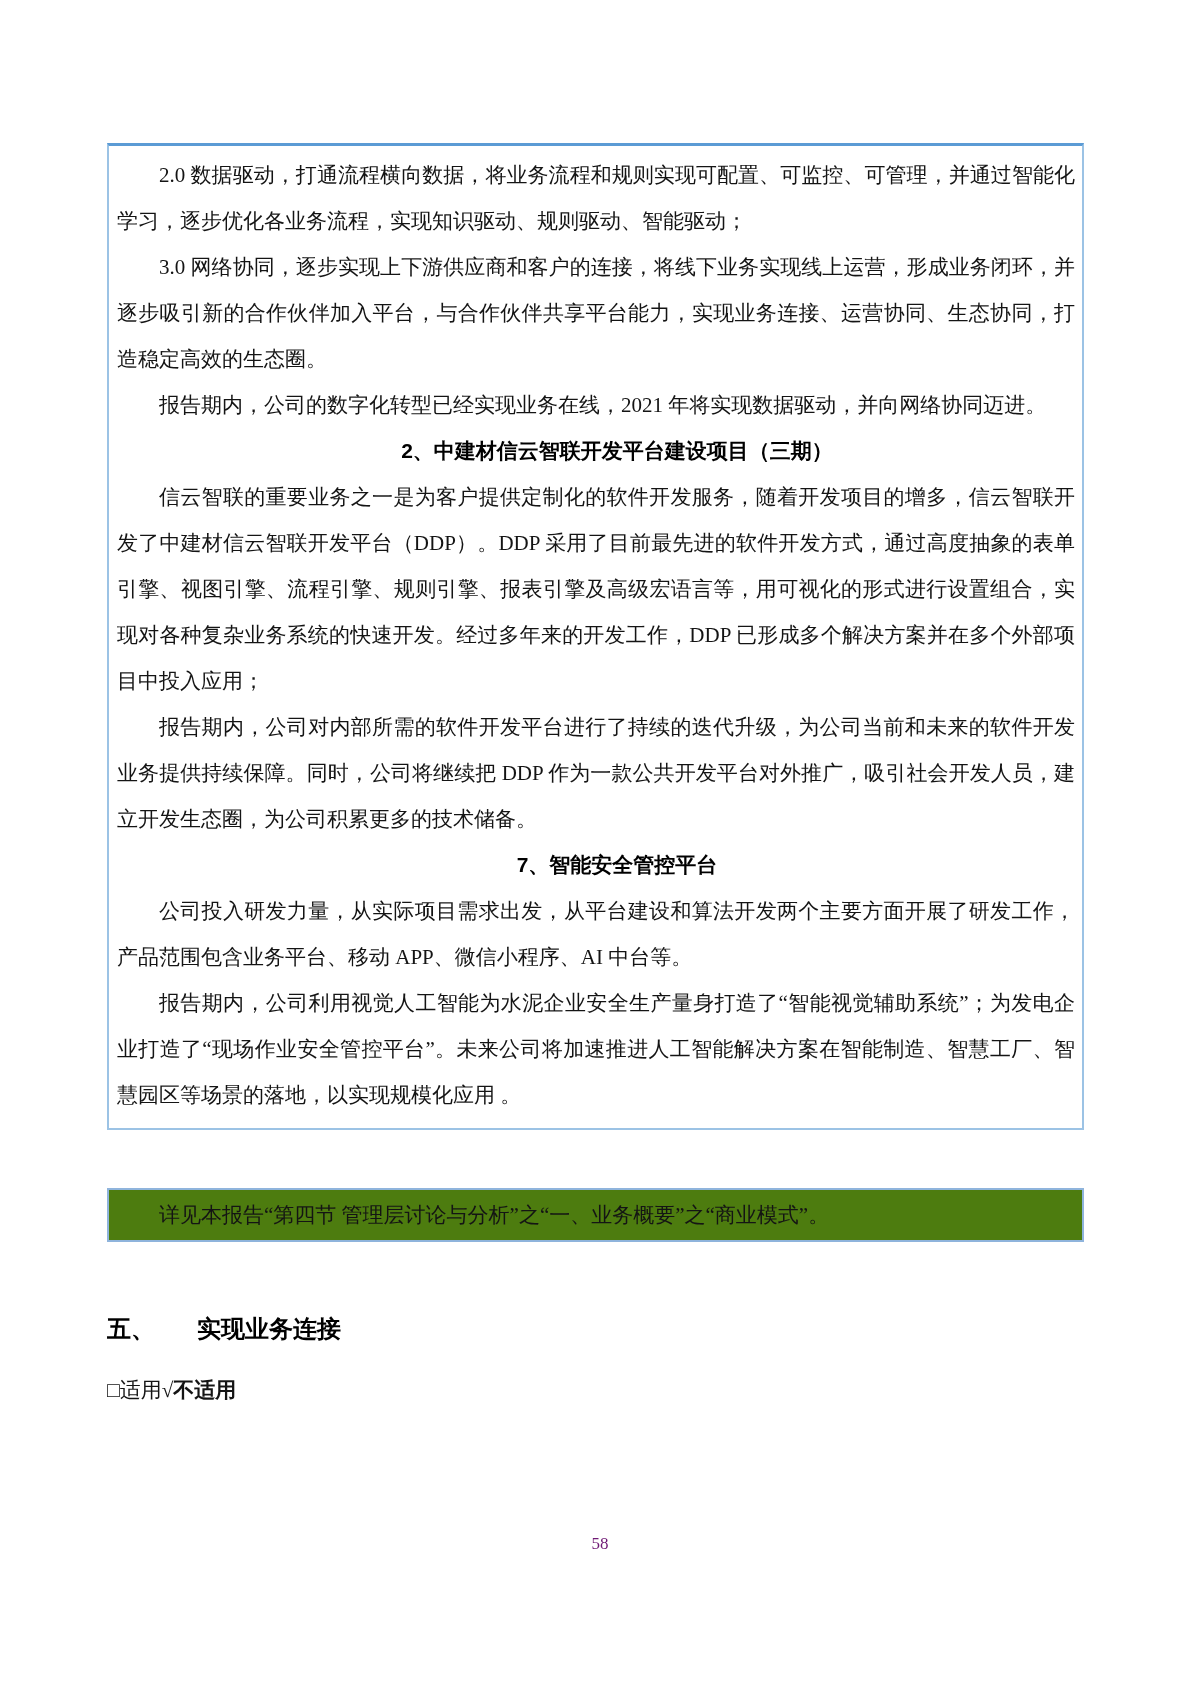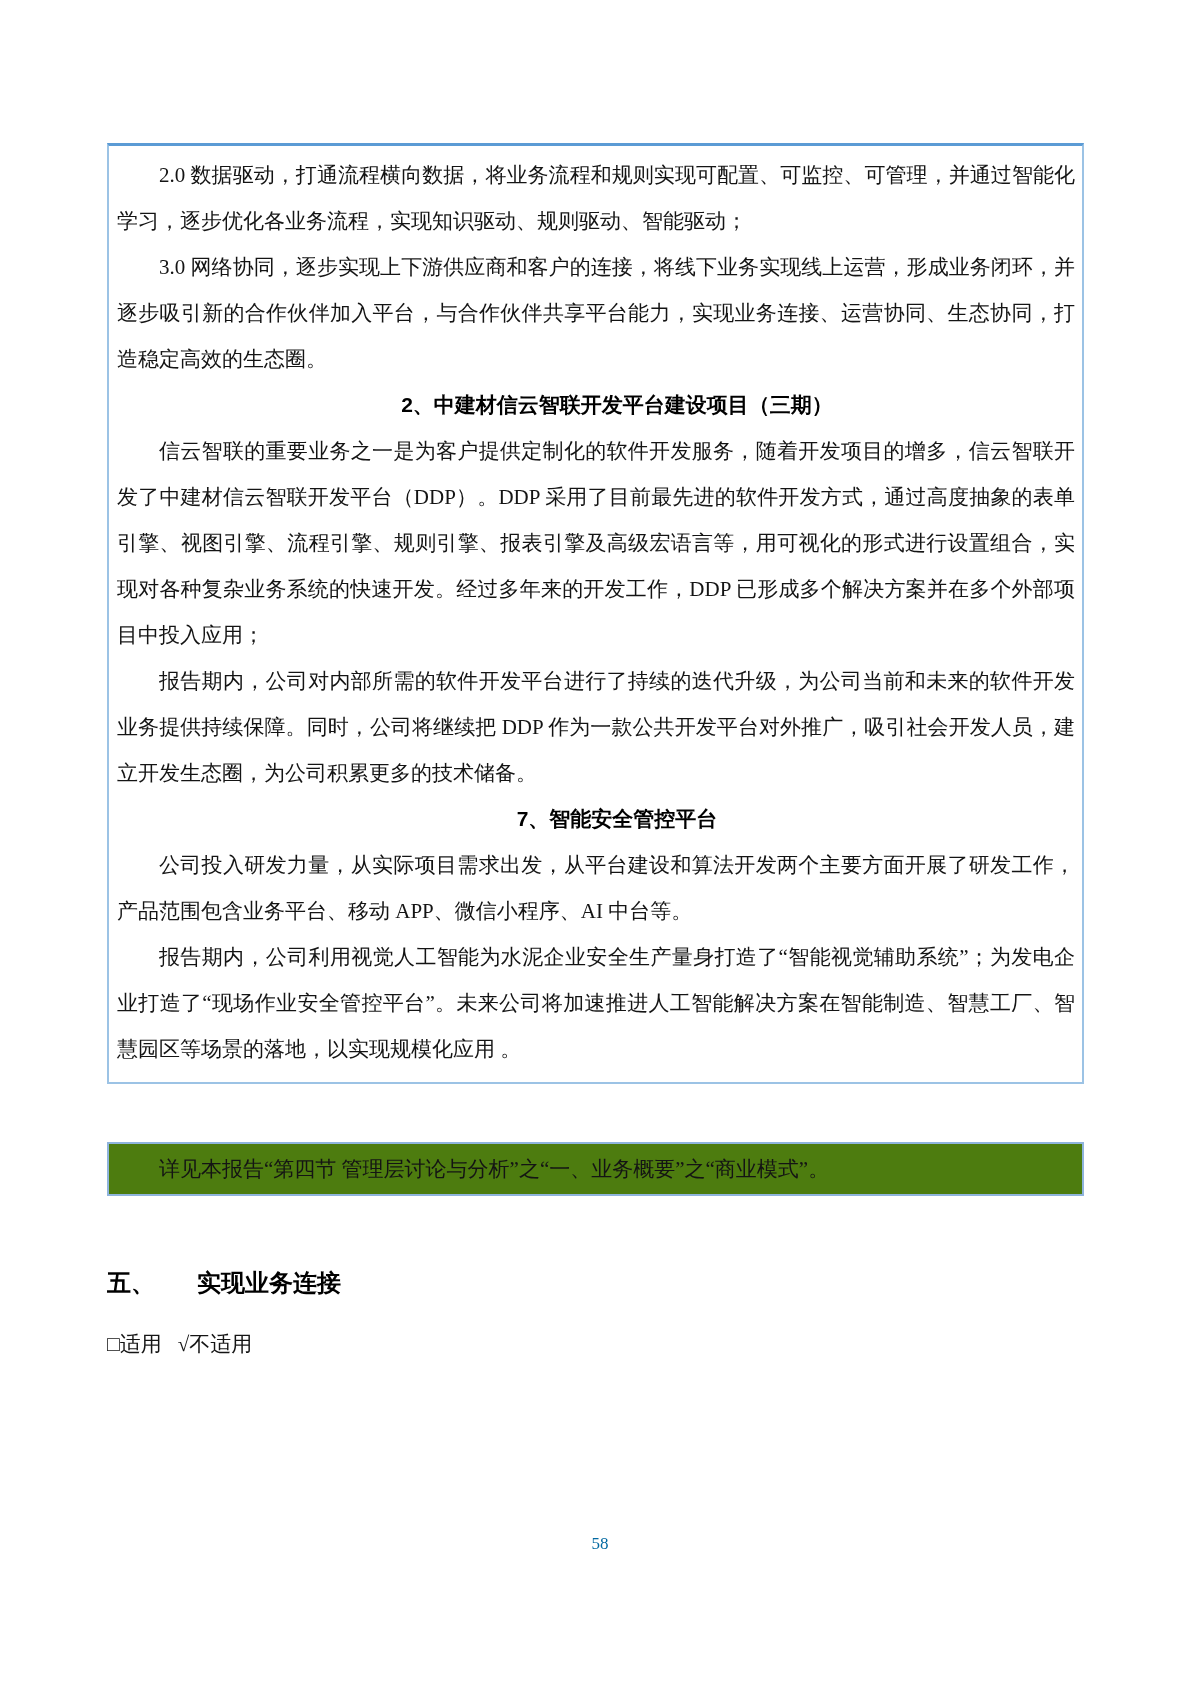--- a/index.html
+++ b/index.html
@@ -90,6 +90,7 @@
   <div class="rd-box">
     <p class="para">2.0 数据驱动，打通流程横向数据，将业务流程和规则实现可配置、可监控、可管理，并通过智能化学习，逐步优化各业务流程，实现知识驱动、规则驱动、智能驱动；</p>
     <p class="para">3.0 网络协同，逐步实现上下游供应商和客户的连接，将线下业务实现线上运营，形成业务闭环，并逐步吸引新的合作伙伴加入平台，与合作伙伴共享平台能力，实现业务连接、运营协同、生态协同，打造稳定高效的生态圈。</p>
+    <p class="para">报告期内，公司的数字化转型已经实现业务在线，2021 年将实现数据驱动，并向网络协同迈进。</p>
     <p class="subhead">2、中建材信云智联开发平台建设项目（三期）</p>
     <p class="para">信云智联的重要业务之一是为客户提供定制化的软件开发服务，随着开发项目的增多，信云智联开发了中建材信云智联开发平台（DDP）。DDP 采用了目前最先进的软件开发方式，通过高度抽象的表单引擎、视图引擎、流程引擎、规则引擎、报表引擎及高级宏语言等，用可视化的形式进行设置组合，实现对各种复杂业务系统的快速开发。经过多年来的开发工作，DDP 已形成多个解决方案并在多个外部项目中投入应用；</p>
     <p class="para">报告期内，公司对内部所需的软件开发平台进行了持续的迭代升级，为公司当前和未来的软件开发业务提供持续保障。同时，公司将继续把 DDP 作为一款公共开发平台对外推广，吸引社会开发人员，建立开发生态圈，为公司积累更多的技术储备。</p>

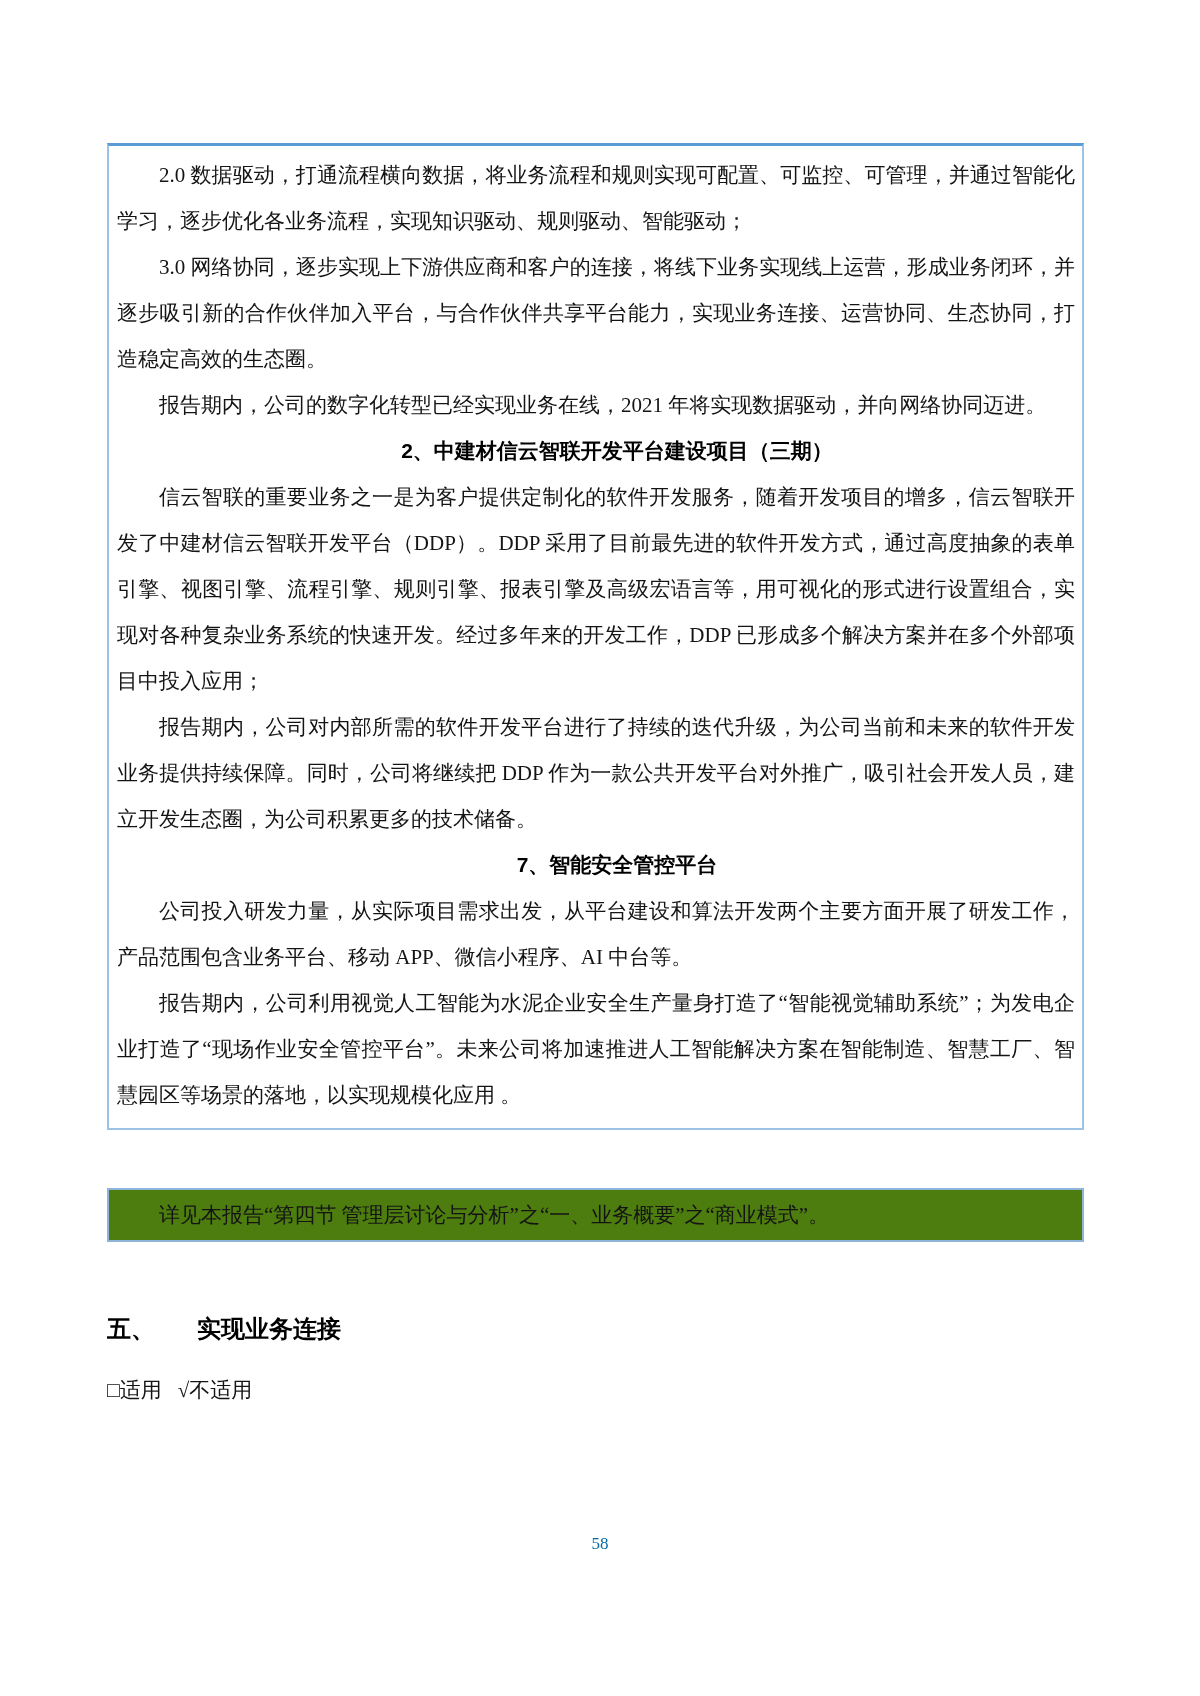--- a/index.html
+++ b/index.html
@@ -70,7 +70,8 @@
     color: #141414;
   }
   .applicability .opt + .opt {
-    margin-left: 16px;
+    margin-left: 0;
+    font-weight: bold;
   }
   .page-number {
     position: absolute;

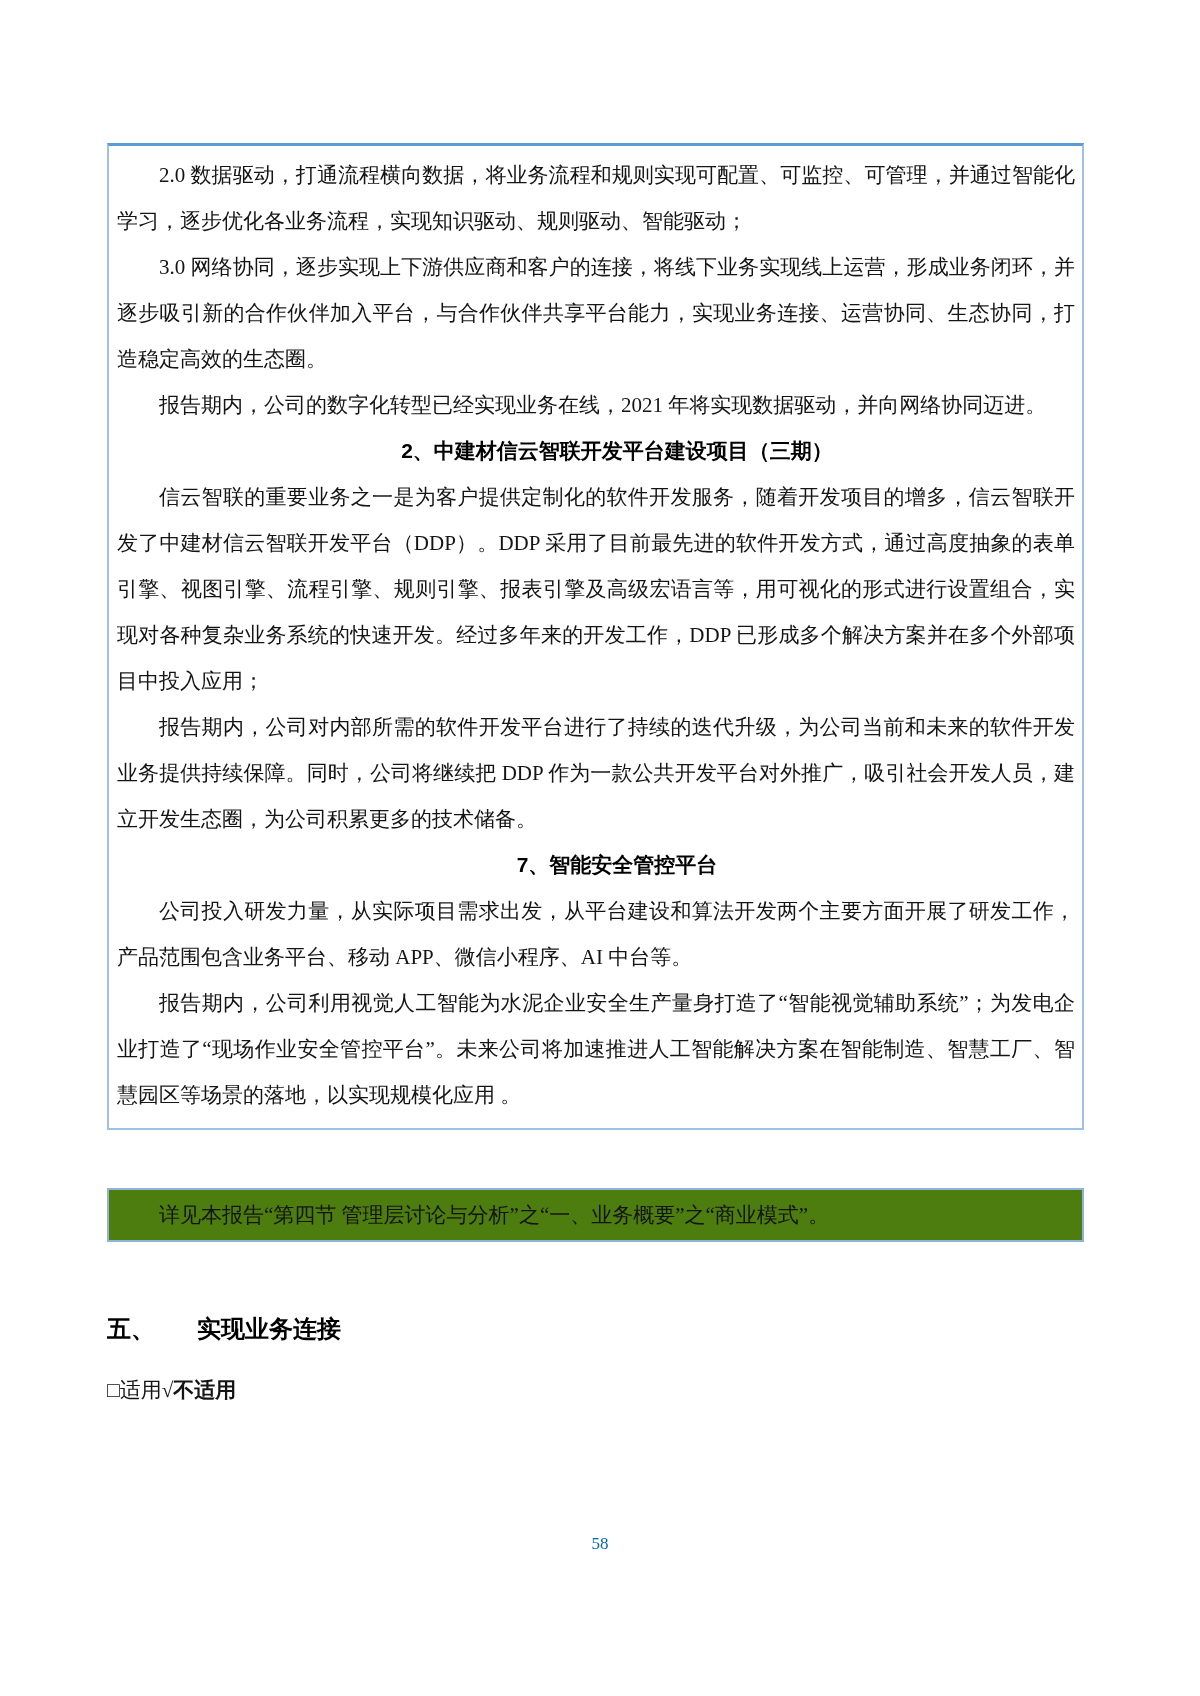--- a/index.html
+++ b/index.html
@@ -80,7 +80,7 @@
     width: 100%;
     text-align: center;
     font-size: 17px;
-    color: #0369a1;
+    color: #701a75;
   }
 </style>
 </head>

